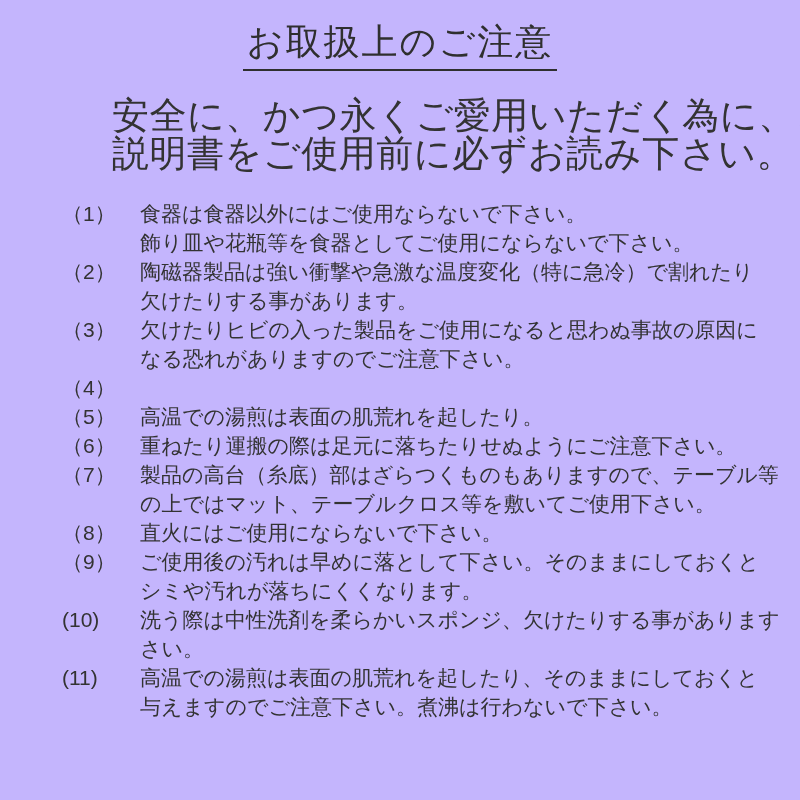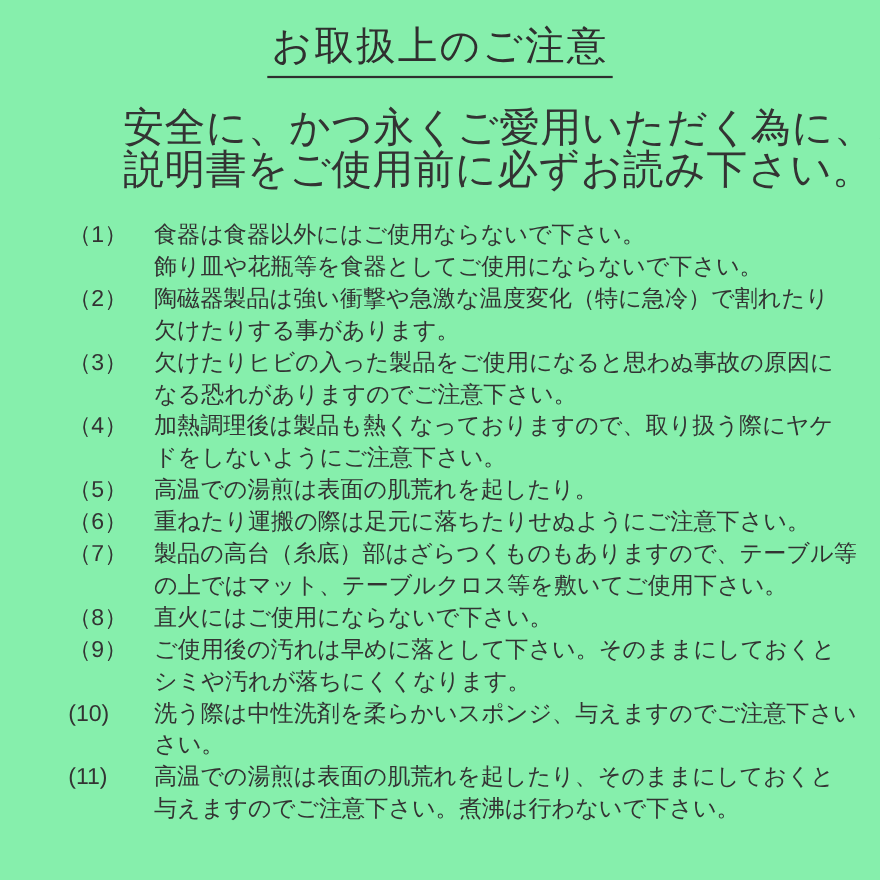--- a/index.html
+++ b/index.html
@@ -9,7 +9,7 @@
     position:relative;
     width:800px;
     height:800px;
-    background:#86efac;
+    background:#c4b5fd;
     overflow:hidden;
     color:#333333;
   }

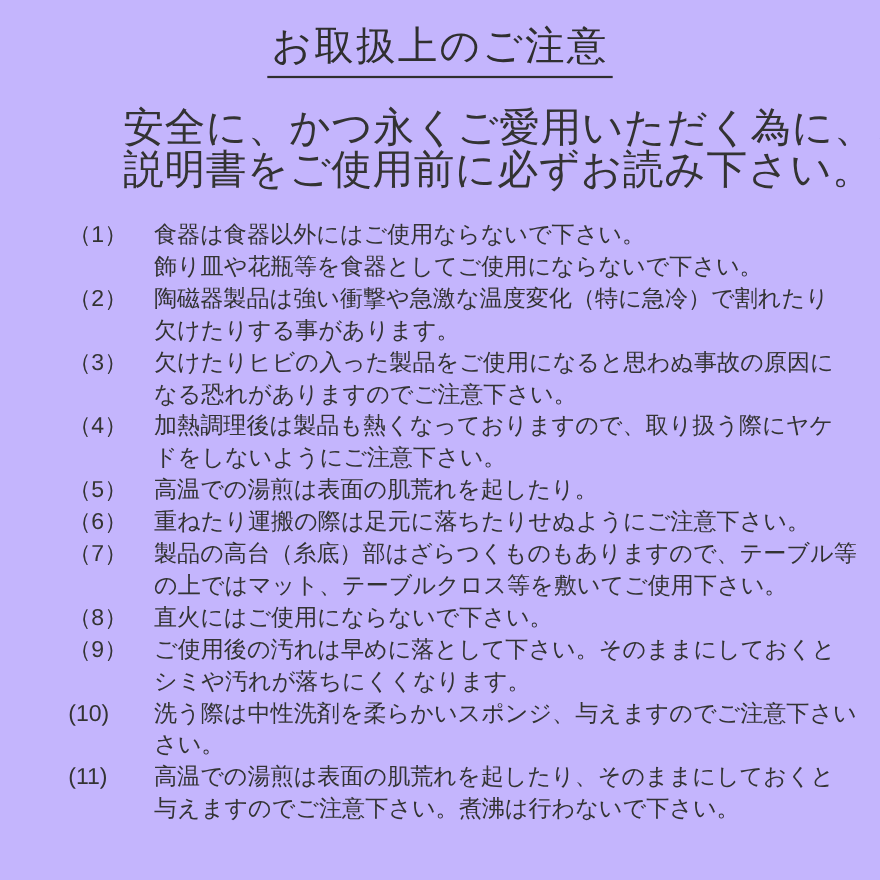--- a/index.html
+++ b/index.html
@@ -96,10 +96,6 @@
 
     <div class="item">
       <div class="marker">（4）</div>
-      <div class="lines">
-        <div class="line">加熱調理後は製品も熱くなっておりますので、取り扱う際にヤケ</div>
-        <div class="line">ドをしないようにご注意下さい。</div>
-      </div>
     </div>
 
     <div class="item">

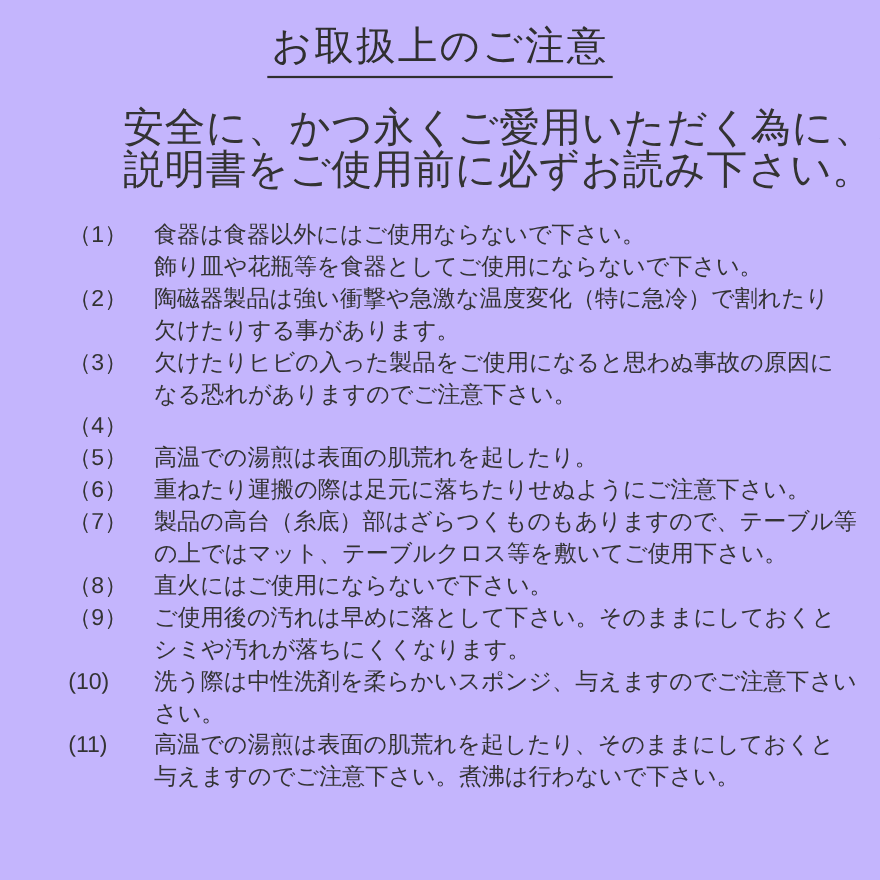--- a/index.html
+++ b/index.html
@@ -138,7 +138,7 @@
     <div class="item">
       <div class="marker">(10)</div>
       <div class="lines">
-        <div class="line">洗う際は中性洗剤を柔らかいスポンジ、与えますのでご注意下さい</div>
+        <div class="line">洗う際は中性洗剤を柔らかいスポンジ、欠けたりする事があります</div>
         <div class="line">さい。</div>
       </div>
     </div>

